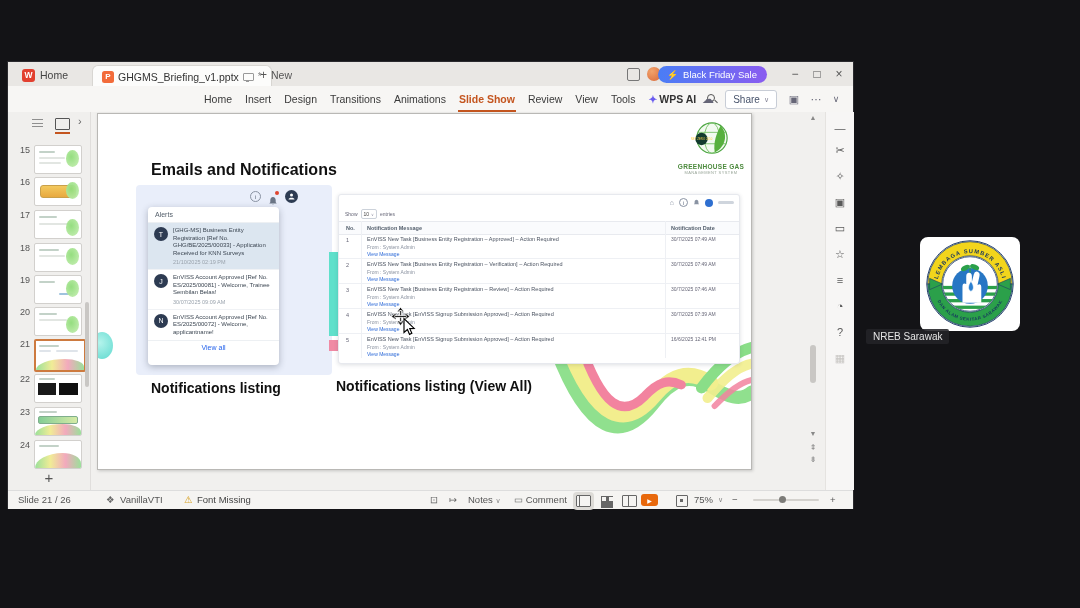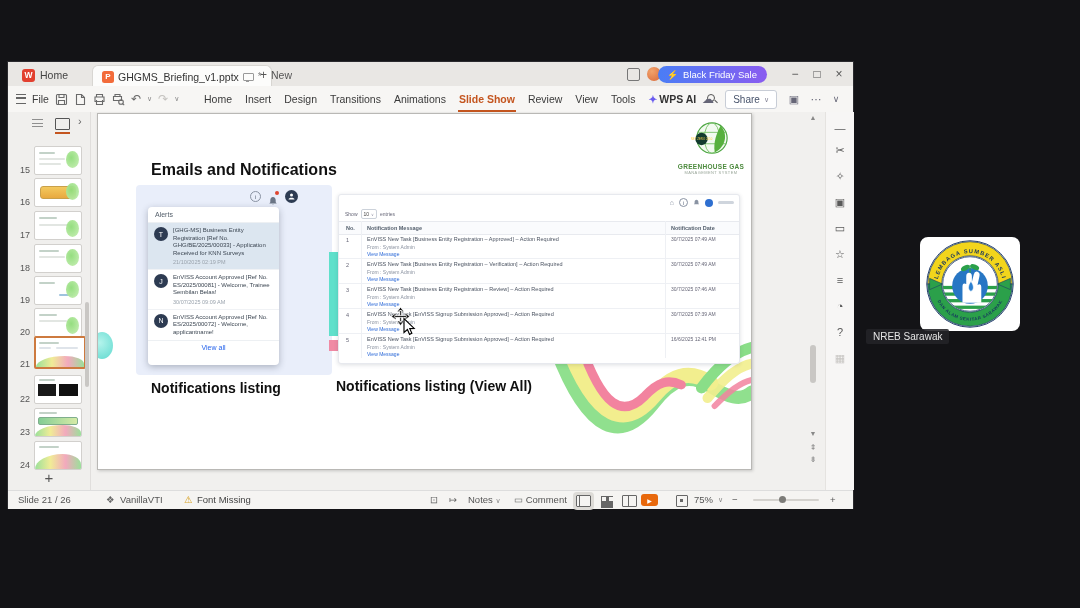--- a/index.html
+++ b/index.html
@@ -178,29 +178,6 @@
   </div>
 
   <div class="abs menubar">
-    <div class="abs filegrp">
-      <span class="hamb"></span>
-      <span>File</span>
-      <svg class="tbico" viewBox="0 0 13 13">
-        <rect x="1.5" y="1.5" width="10" height="10" rx="1"></rect>
-          <path d="M4 1.5 v3 h5 v-3 M3.5 11.5 v-4 h6 v4"></path>
-        </svg>
-      <svg class="tbico" viewBox="0 0 13 13">
-        <path d="M2.5 1.5 h5 l3 3 v7 h-8 z M7.5 1.5 v3 h3"></path>
-        </svg>
-      <svg class="tbico" viewBox="0 0 13 13">
-        <path d="M3.5 4 v-2.5 h6 v2.5 M2 4 h9 v4.5 h-9 z M3.5 7 v4.5 h6 v-4.5"></path>
-        </svg>
-      <svg class="tbico" viewBox="0 0 13 13">
-        <path d="M3 3.5 v-2 h5 v2 M1.5 3.5 h8 v4 h-8 z"></path>
-          <circle cx="9" cy="9" r="2.3"></circle>
-          <path d="M10.7 10.7 L12.2 12.2"></path>
-        </svg>
-      <span class="undo">↶</span>
-      <span class="caret-s">∨</span>
-      <span class="redo">↷</span>
-      <span class="caret-s">∨</span>
-    </div>
     <div class="abs menus">
       <span class="mi">Home</span>
       <span class="mi">Insert</span>

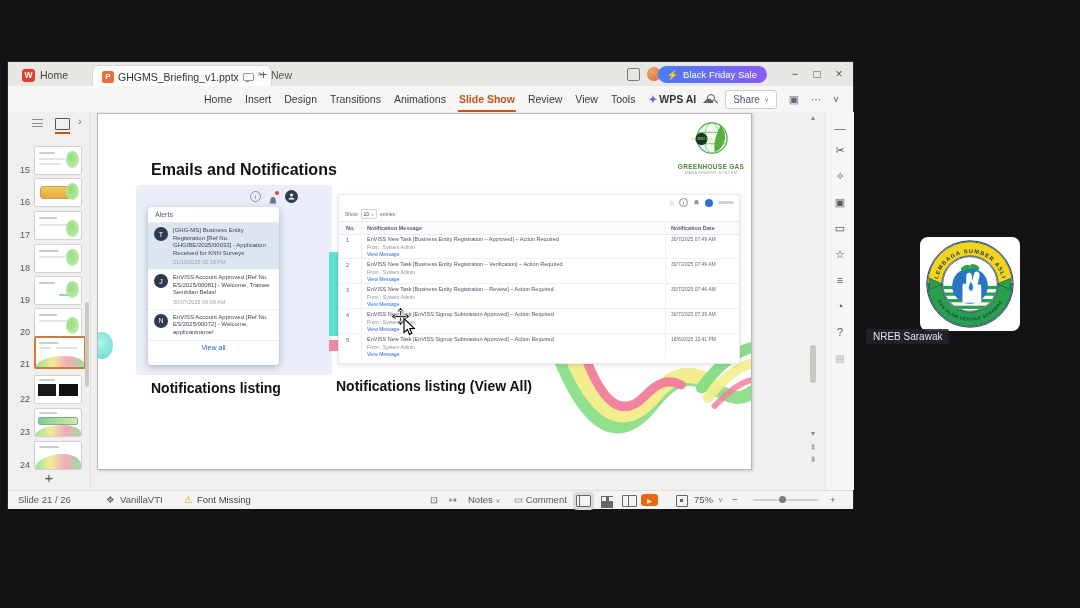--- a/index.html
+++ b/index.html
@@ -51,7 +51,7 @@
   .p-ico-slide{left:47px;top:6px;width:13px;height:10px;border:1.2px solid #555;border-radius:1px}
   .p-ico-slide::after{content:"";position:absolute;left:-1px;right:-1px;bottom:-5px;height:2px;background:#c4551f}
   .p-chev{left:70px;top:3px;color:#666;font-size:11px}
-  .titem{left:0;width:82px;height:30px;display:flex;align-items:flex-end}
+  .titem{left:0;width:82px;height:30px;display:flex;align-items:flex-start}
   .tnum{width:22px;text-align:right;padding-right:4px;font-size:9px;color:#555}
   .thumb{position:relative;width:46px;height:27px;background:#fff;border:1px solid #d2d0cd;border-radius:2px;overflow:hidden}
   .thumb.sel{border:2px solid #cd7a3f;width:48px;height:29px}

